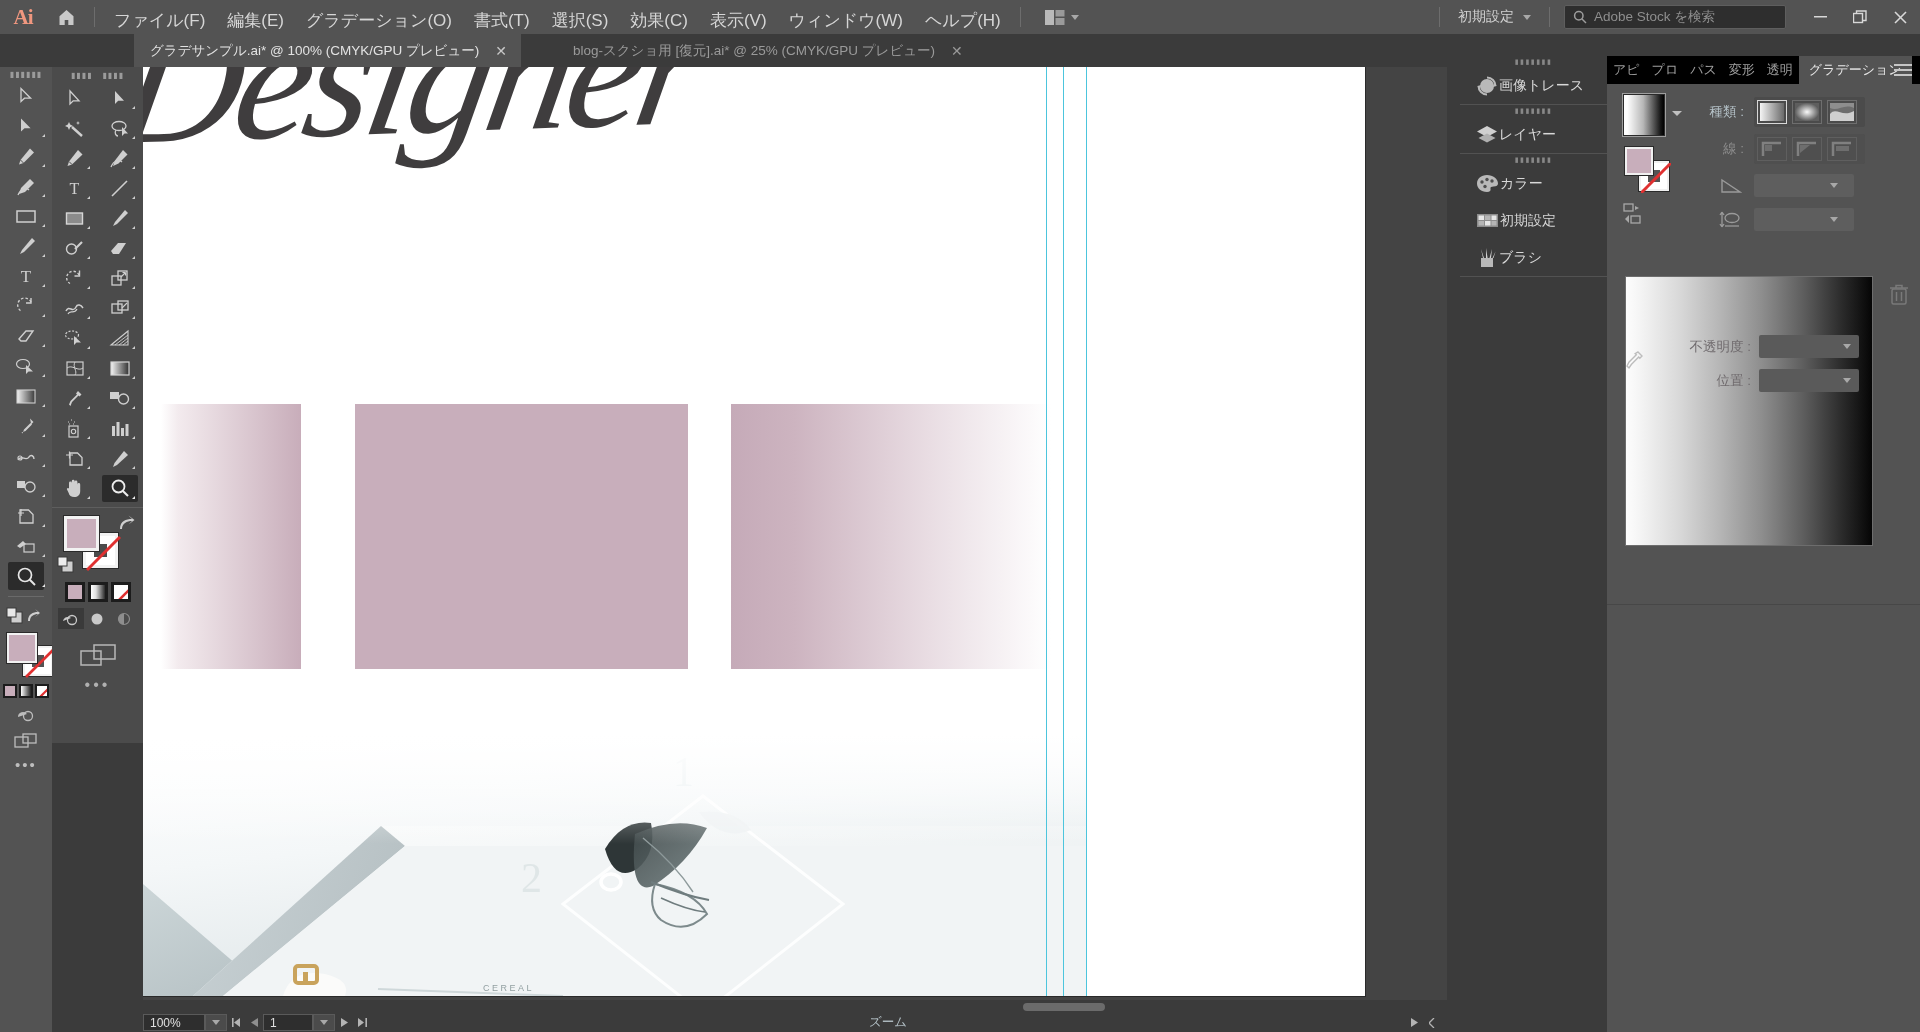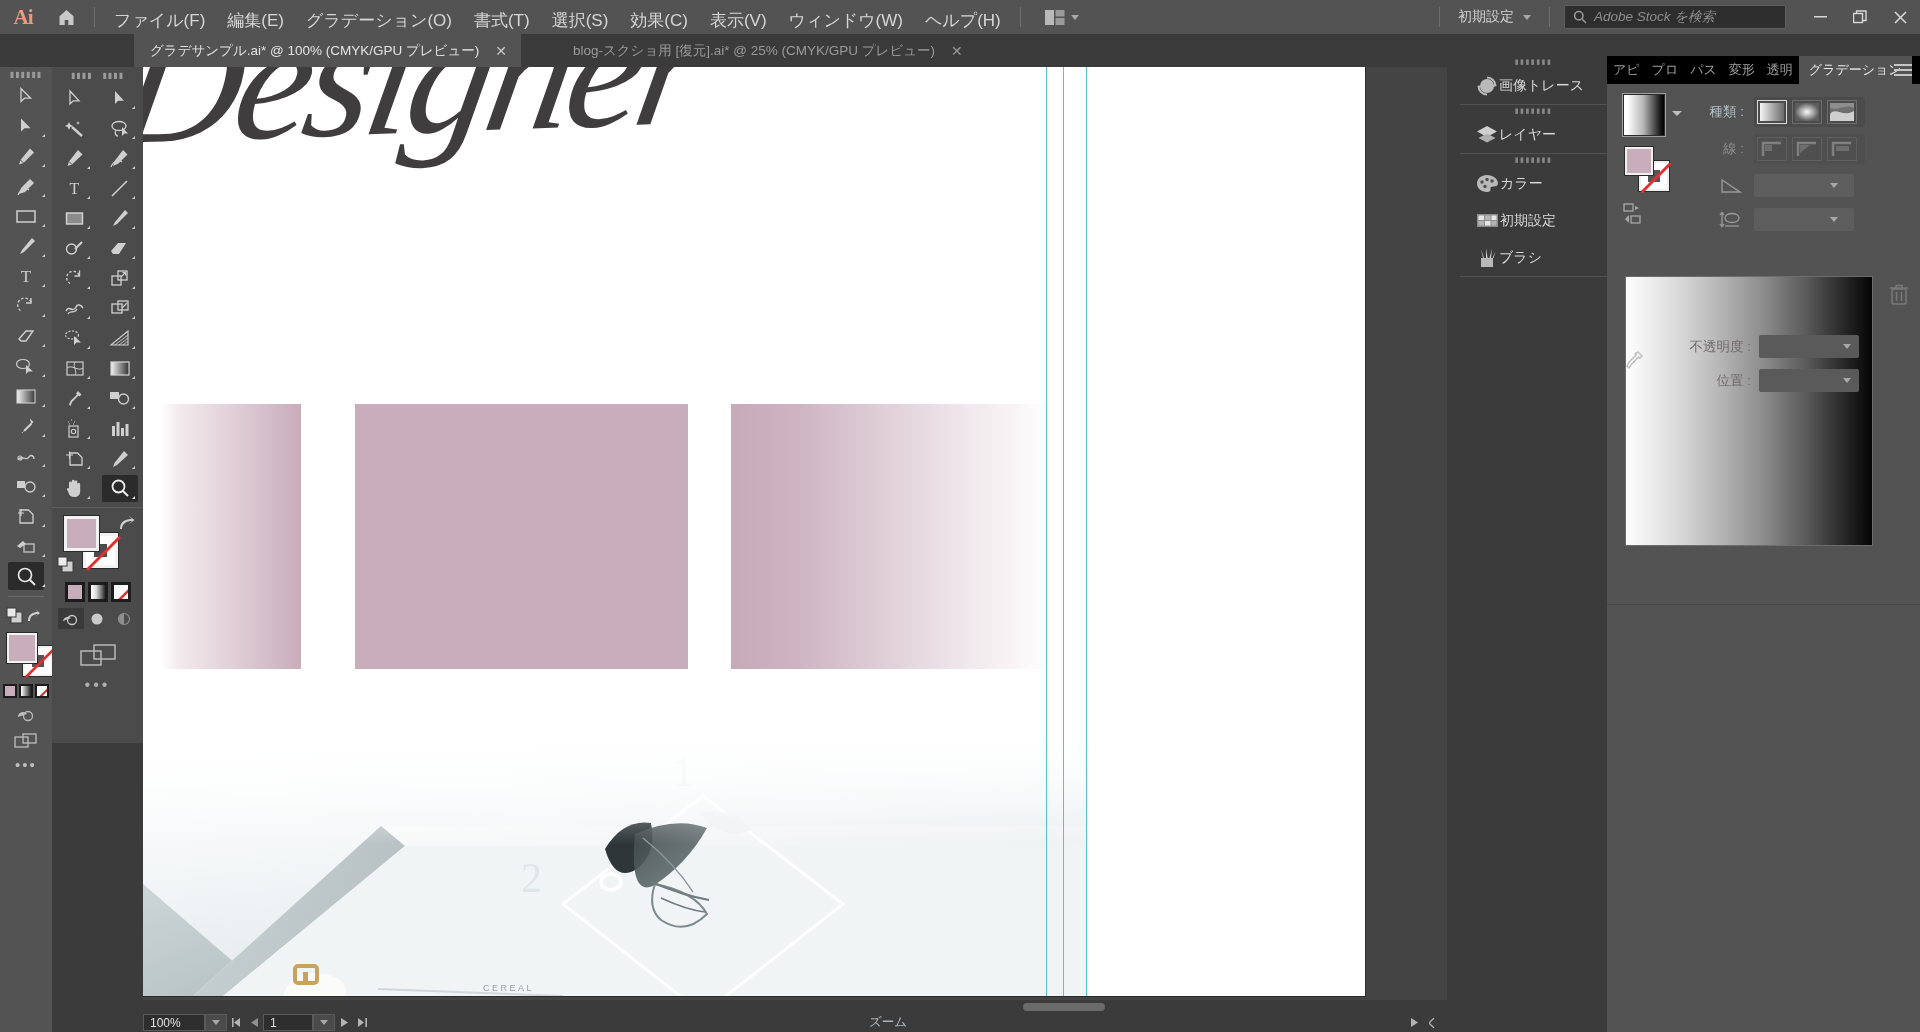--- a/index.html
+++ b/index.html
@@ -52,7 +52,6 @@
     border: 1px solid #5e5e5e; border-radius: 2px;
     display:flex; align-items:center; gap:7px; padding: 0 8px;
     margin: 0 14px 0 6px;
-    font-style: italic;
   }
   #stock-search span.ph { color:#8e8e8e; font-size:13.5px; }
   .wincontrol {

